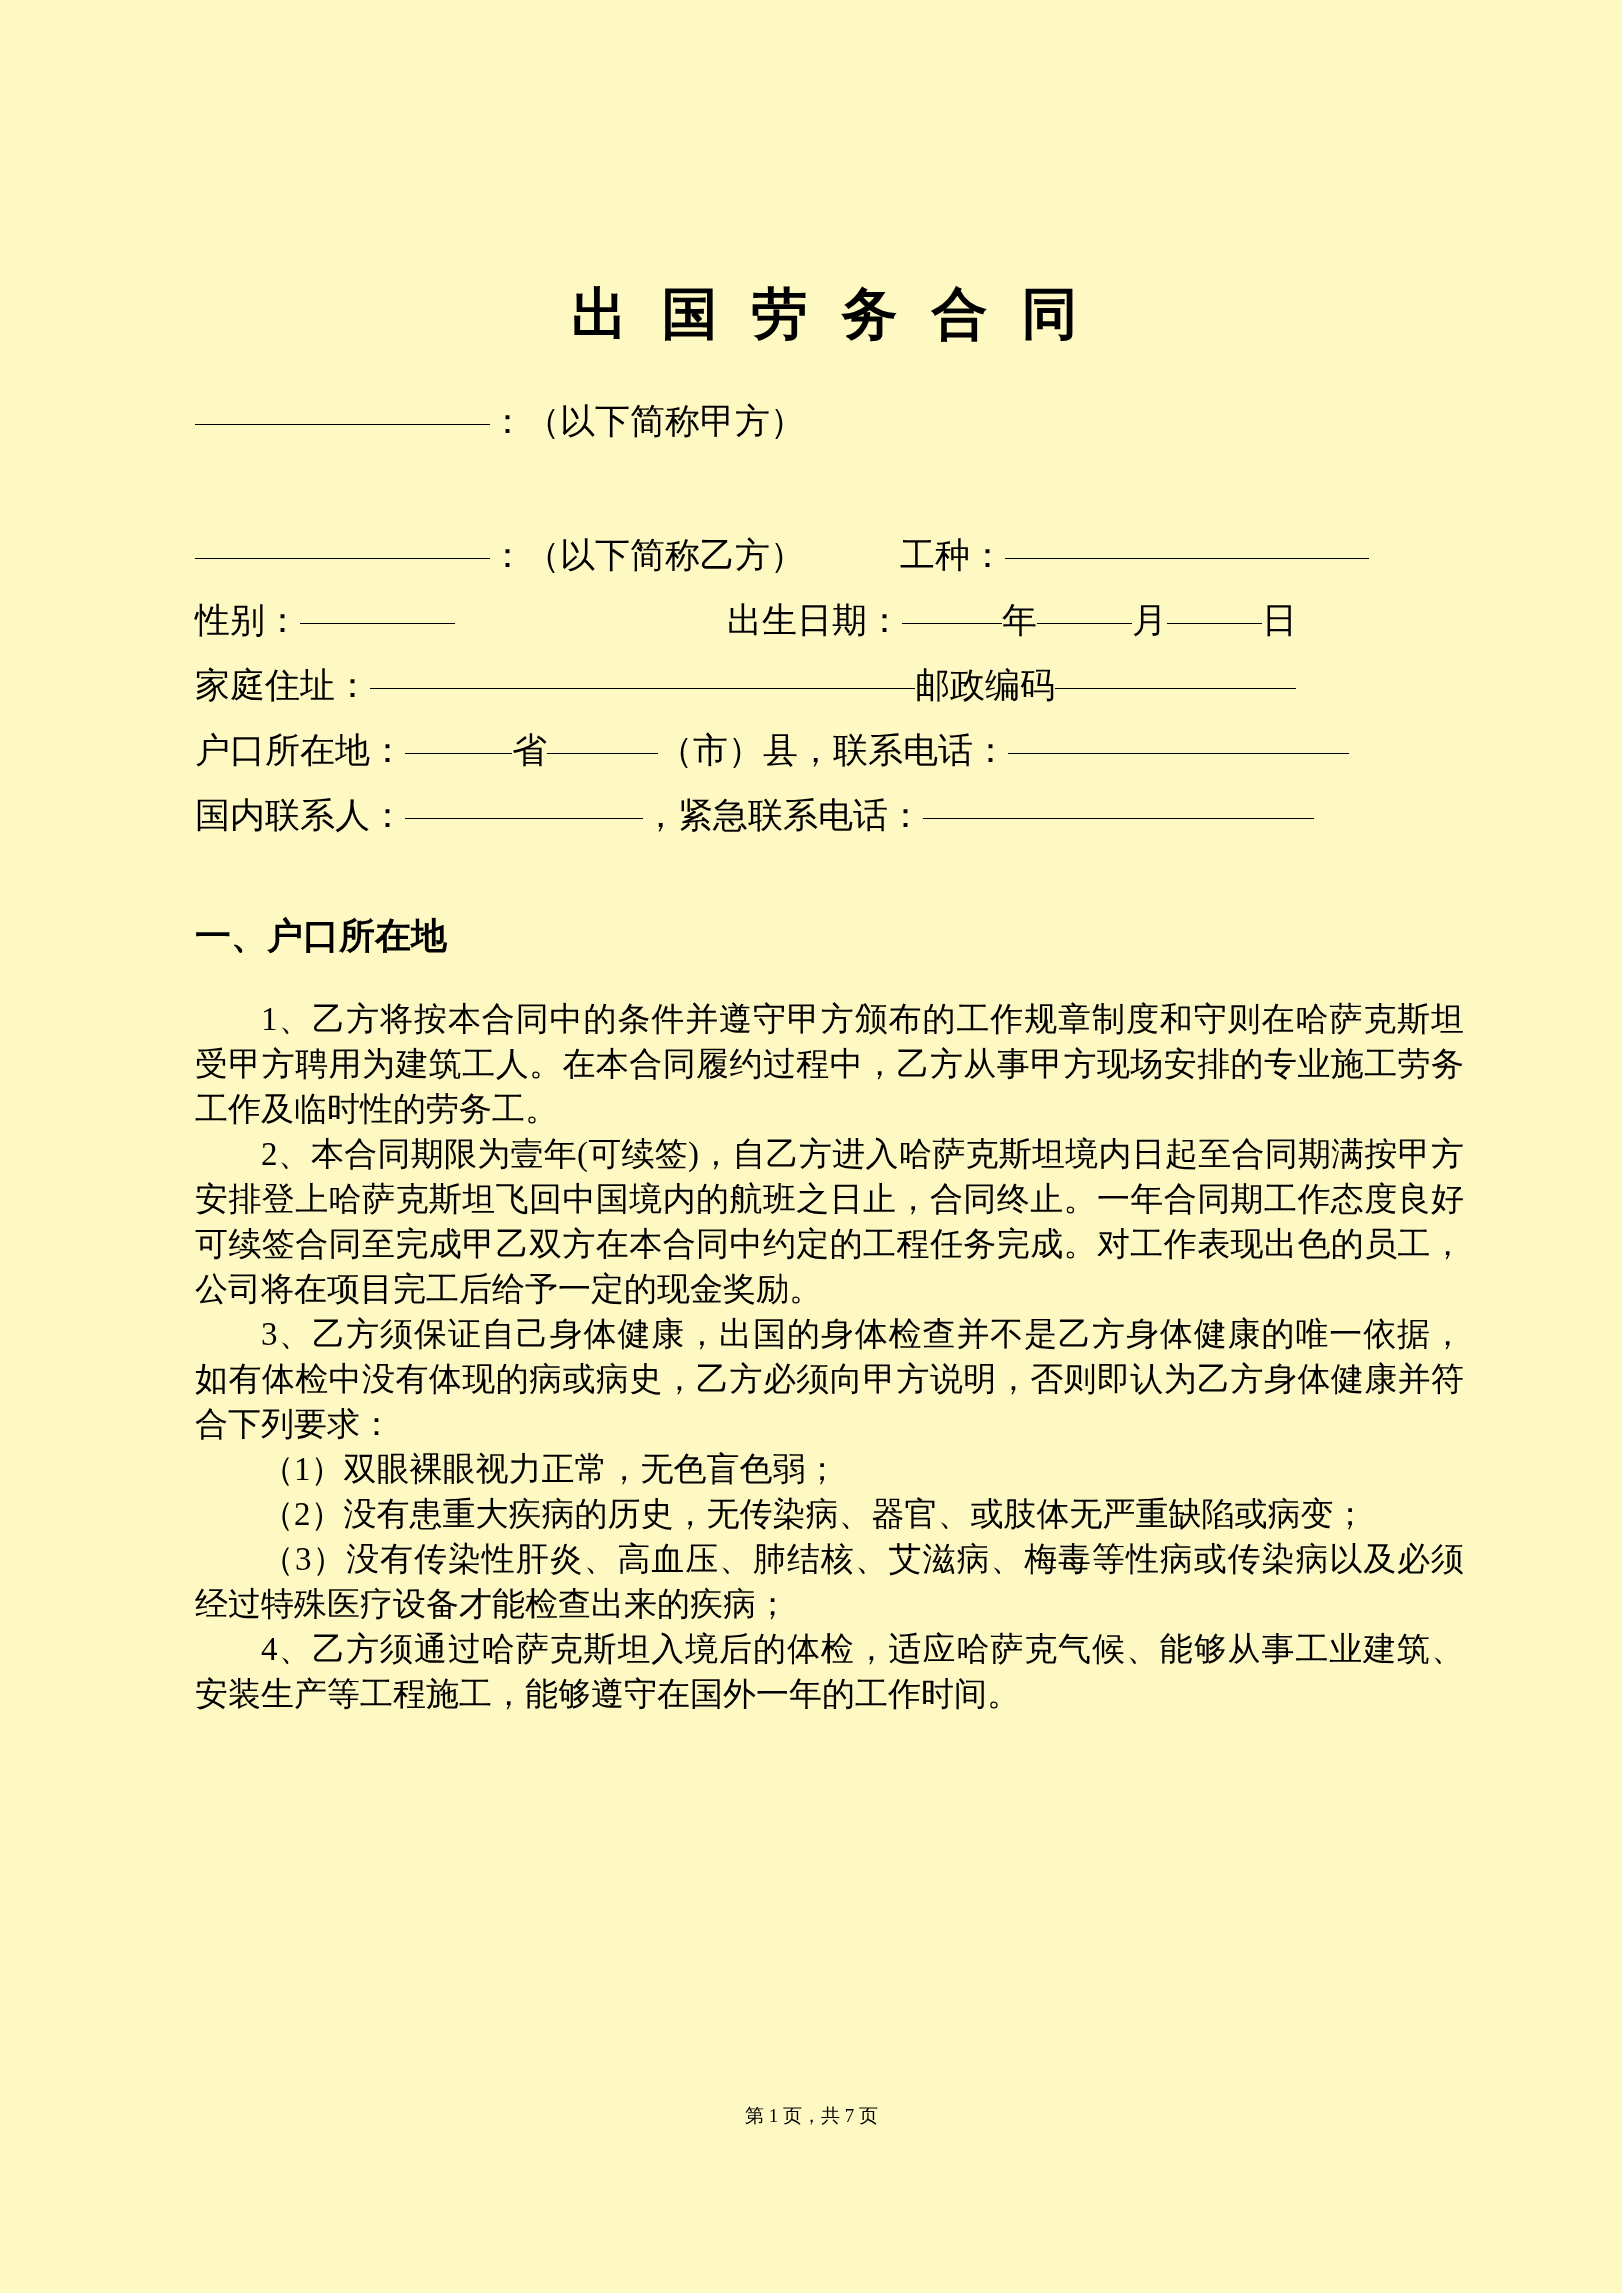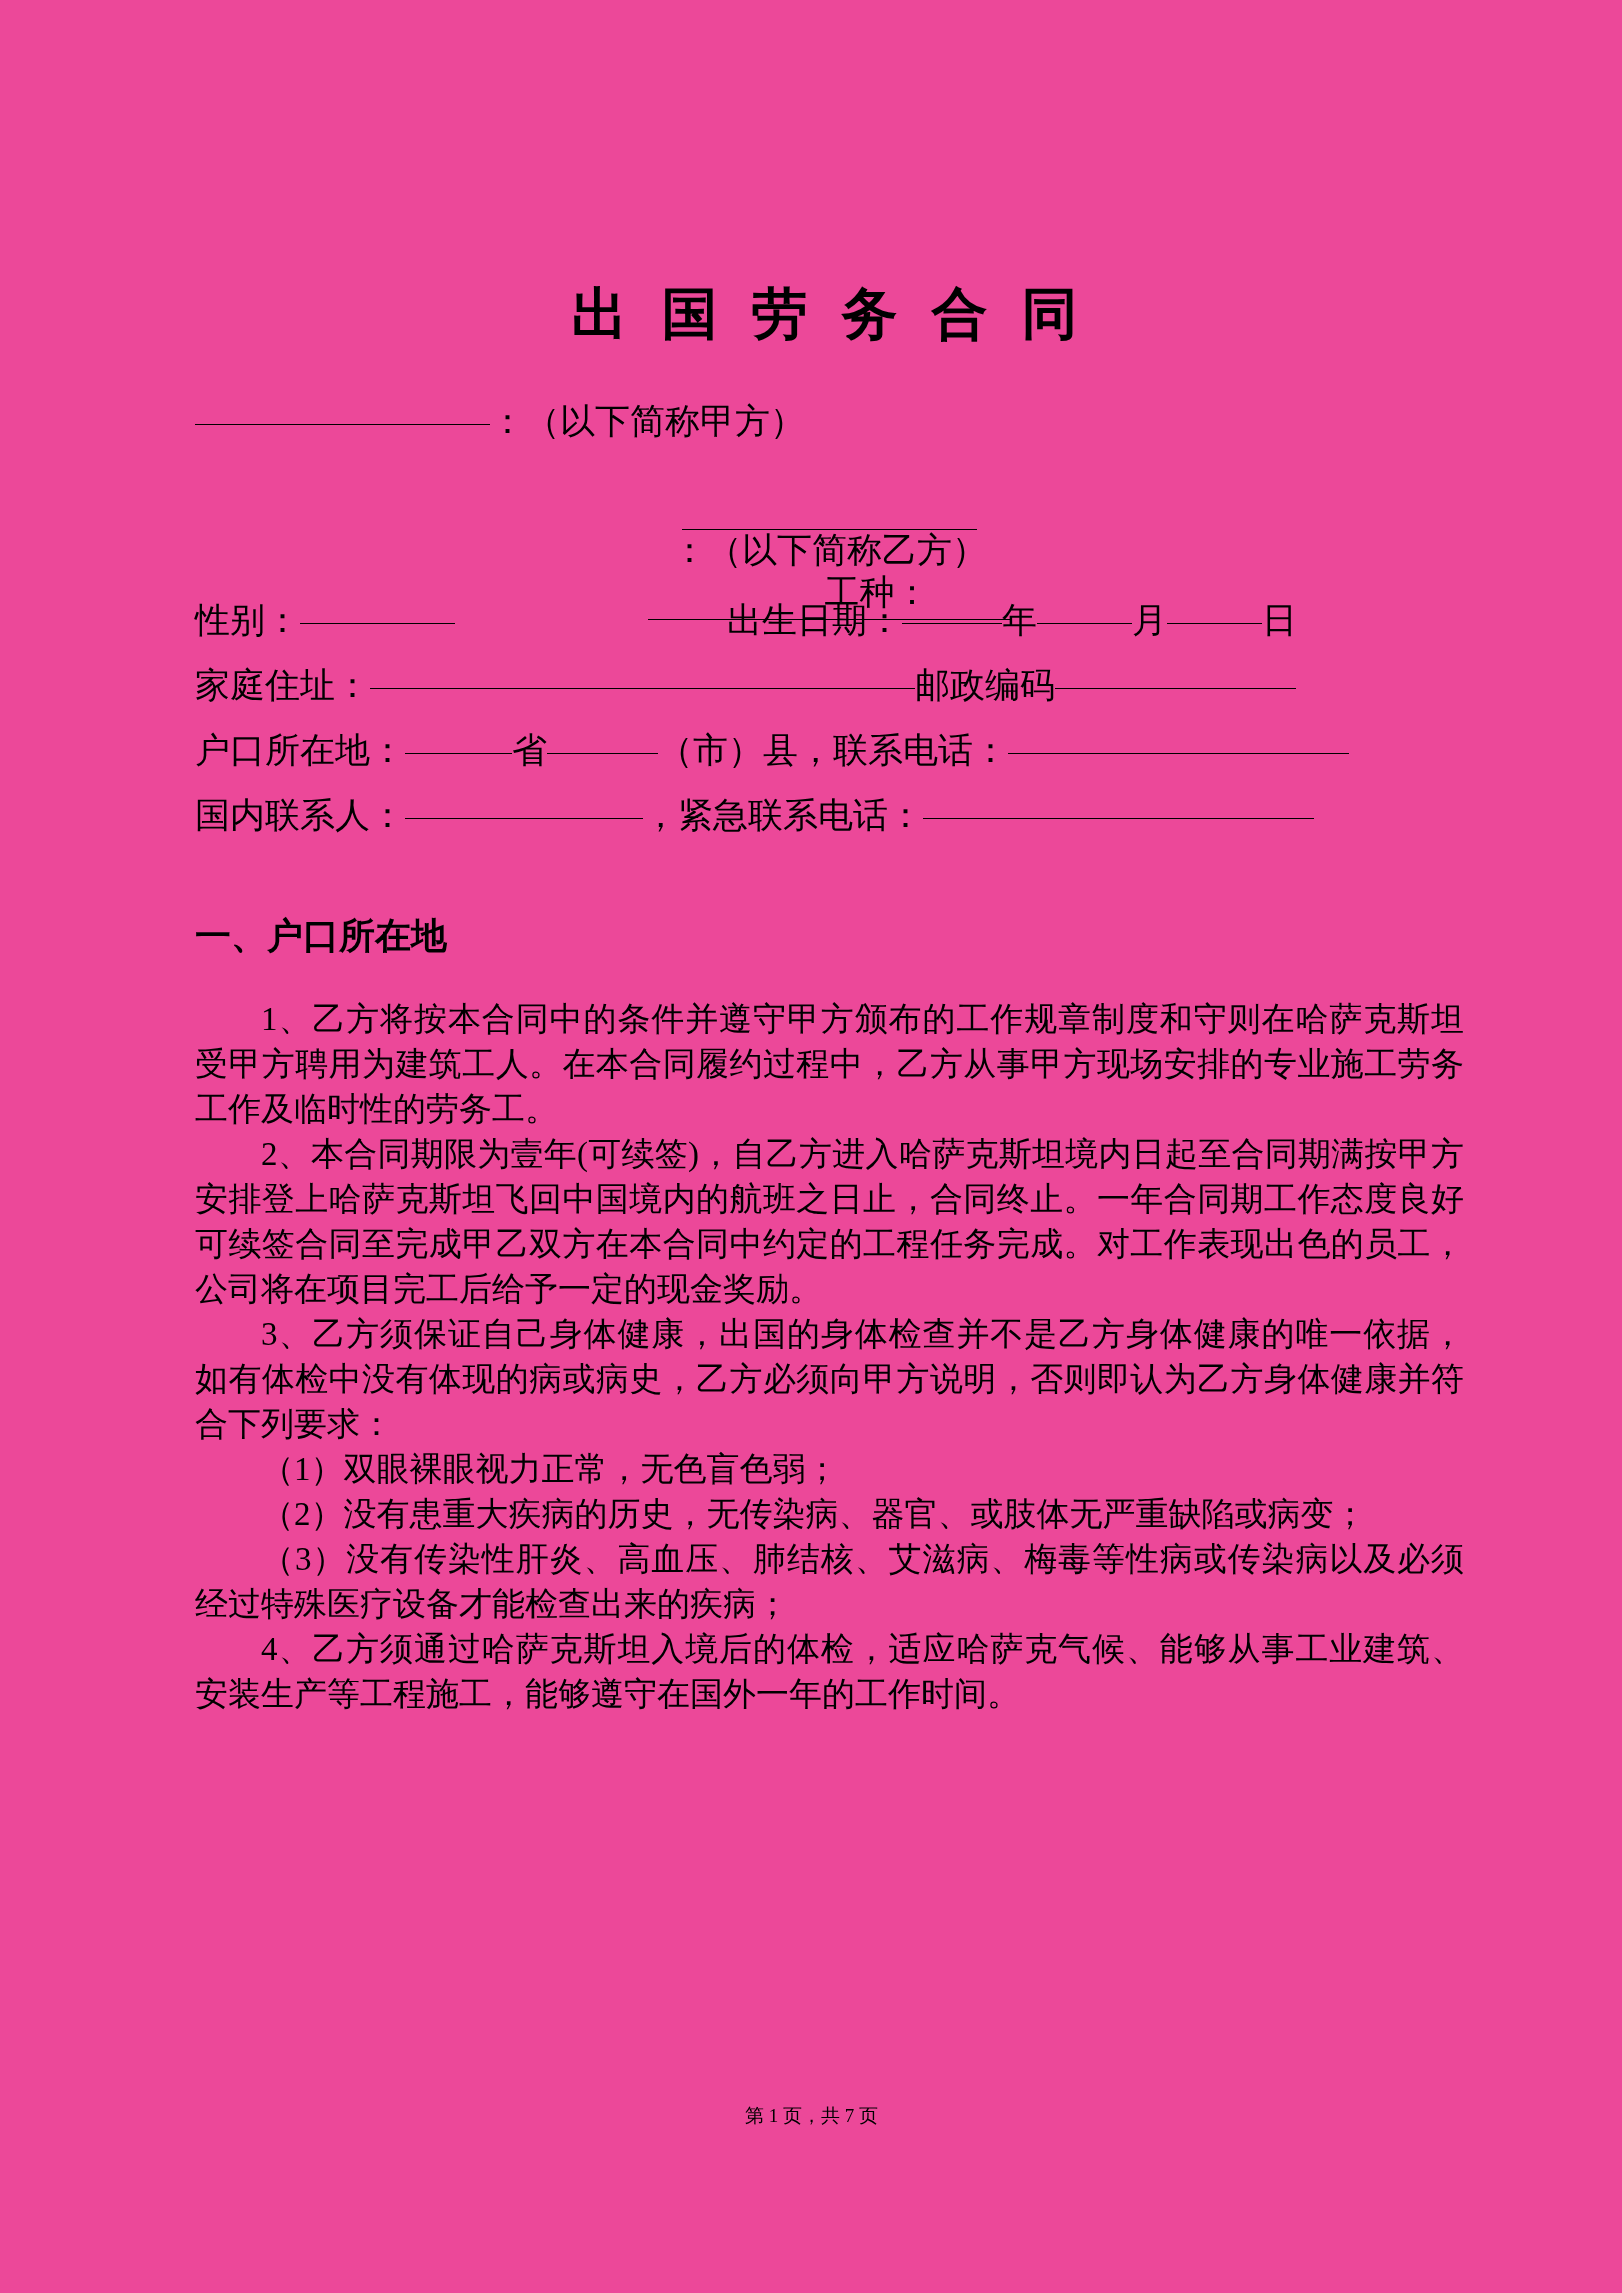--- a/index.html
+++ b/index.html
@@ -7,7 +7,7 @@
     position: relative;
     width: 1623px;
     height: 2294px;
-    background: #ec4899;
+    background: #fef9c3;
     color: #000000;
     font-family: "Liberation Serif", "DejaVu Serif", serif;
     box-sizing: border-box;

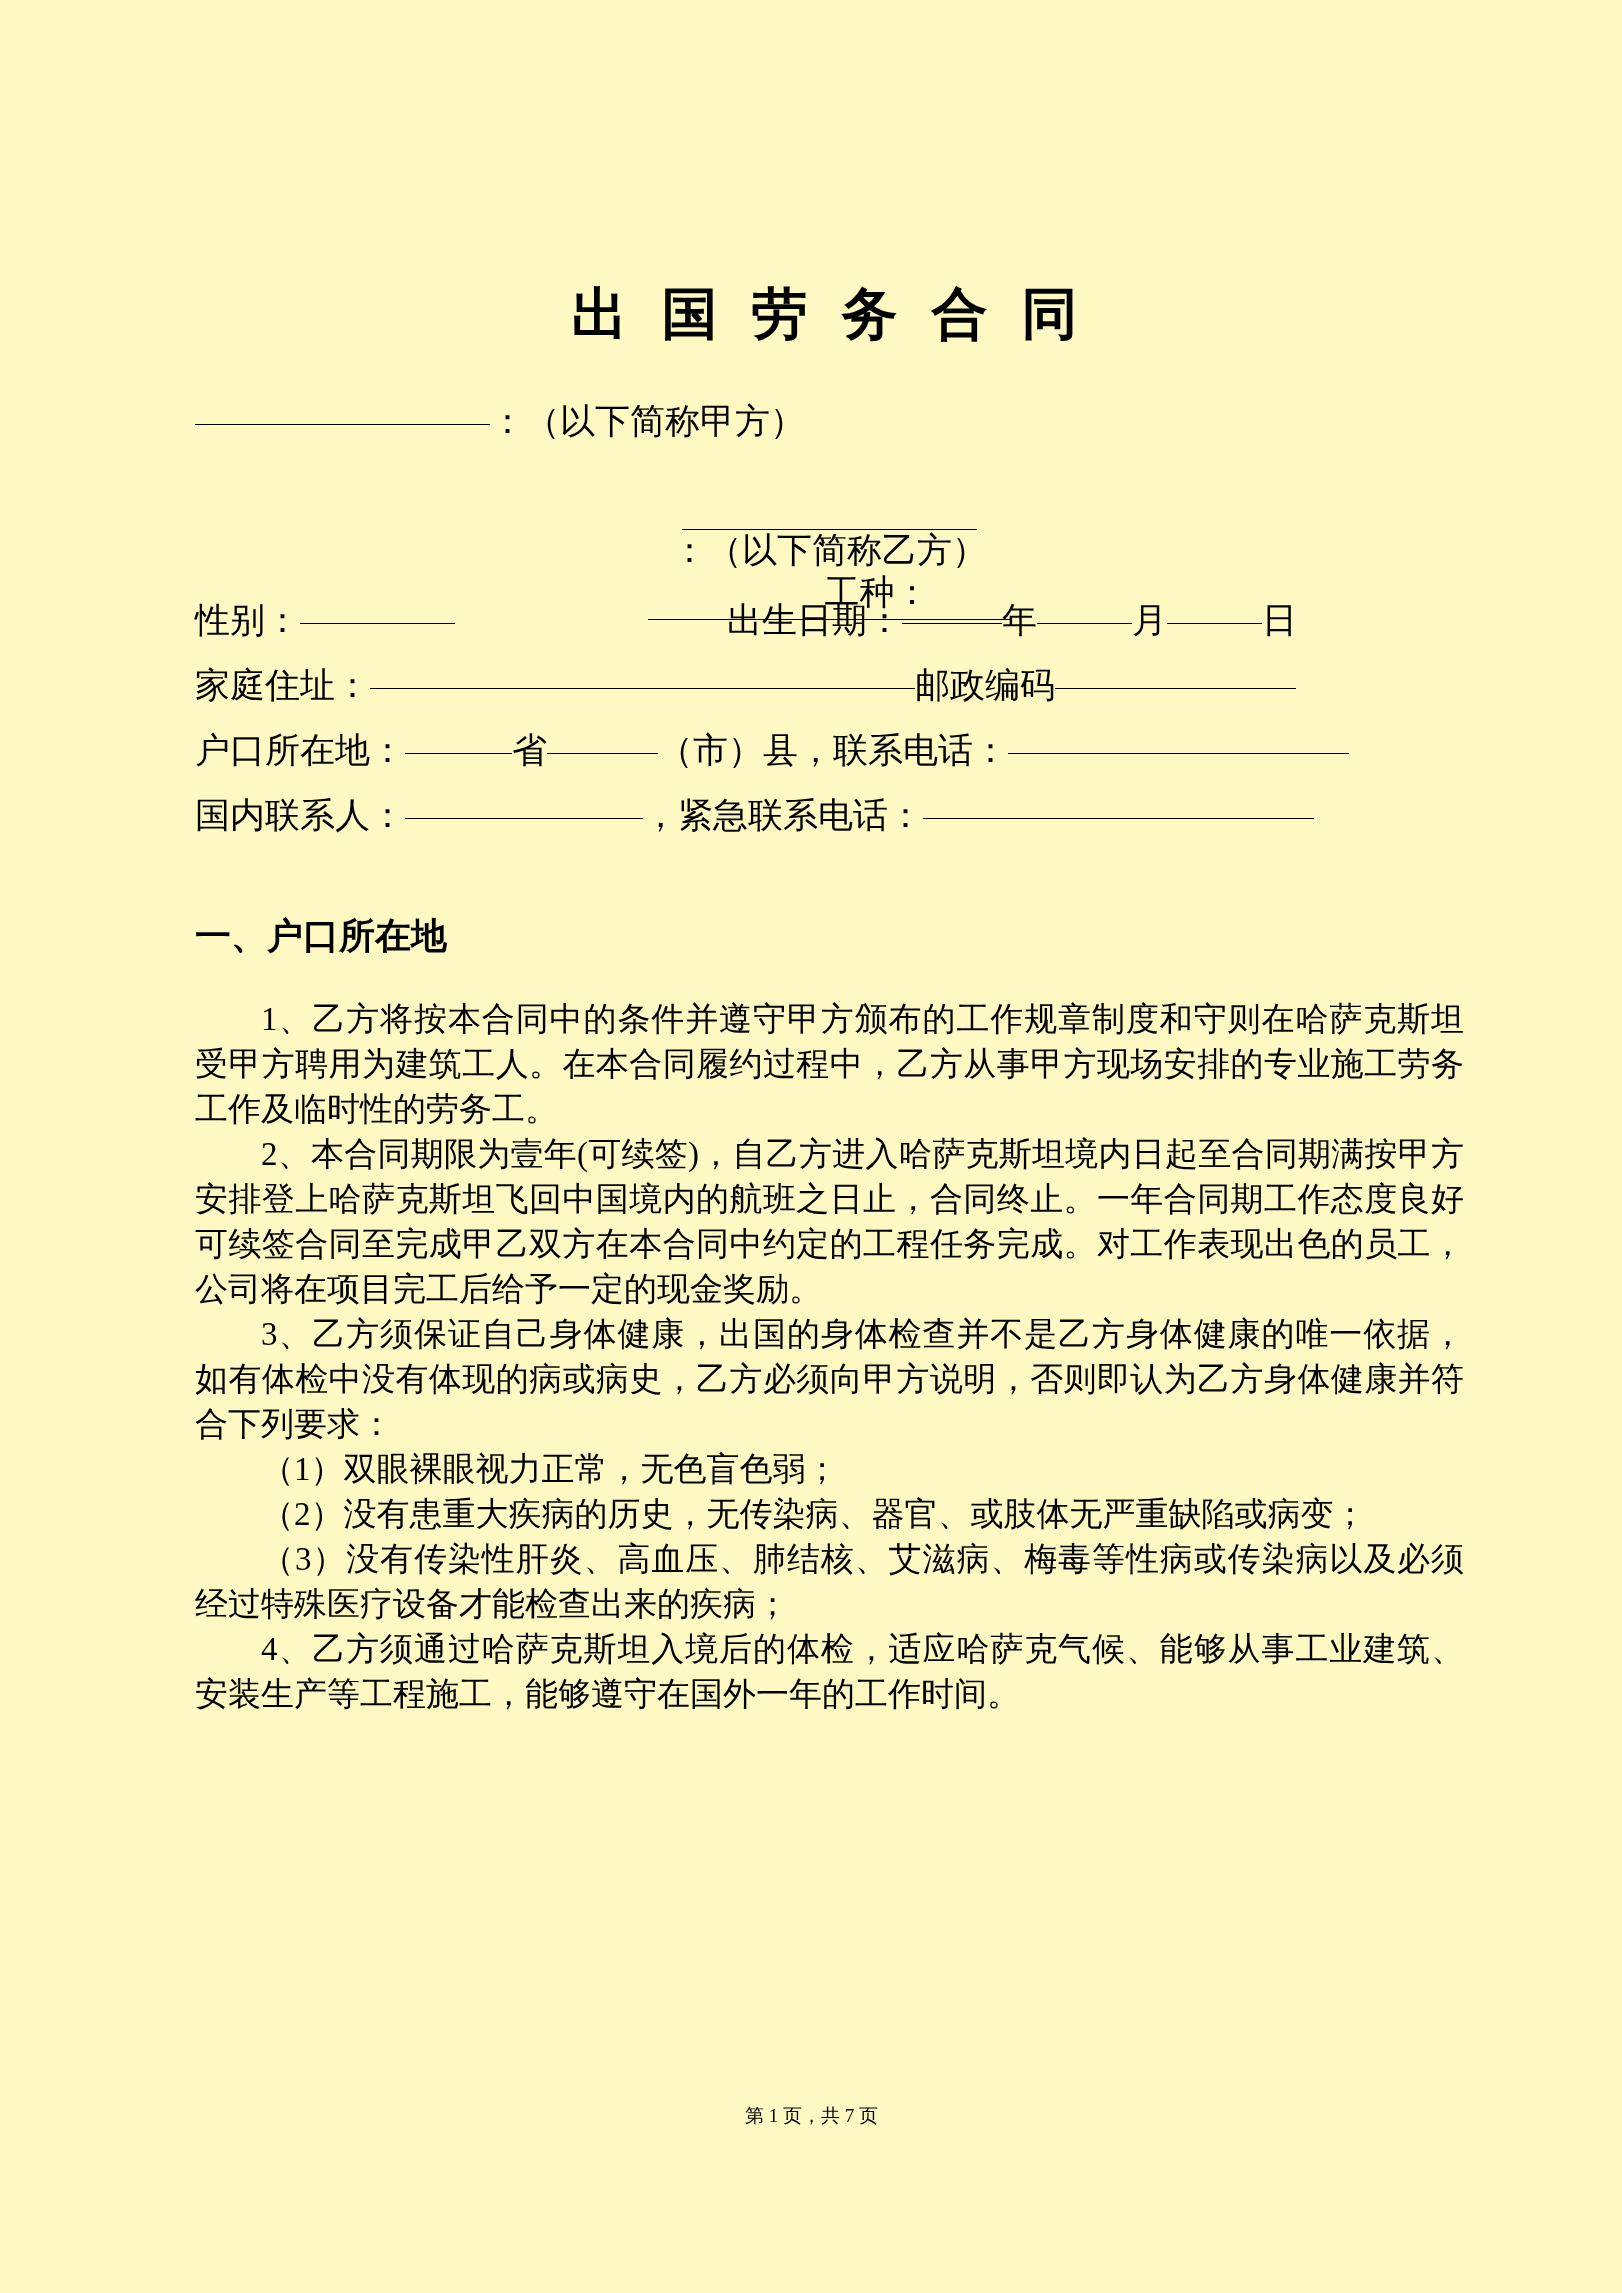--- a/index.html
+++ b/index.html
@@ -58,7 +58,7 @@
   .gap-job  { margin-left: 95px; }
   .gap-dob  { margin-left: 272px; }
   .mt-partya { margin-top: 34px; }
-  .mt-partyb { margin-top: 69px; flex-direction: column; }
+  .mt-partyb { margin-top: 69px; }
   .para {
     margin: 0;
     font-size: 33px;

